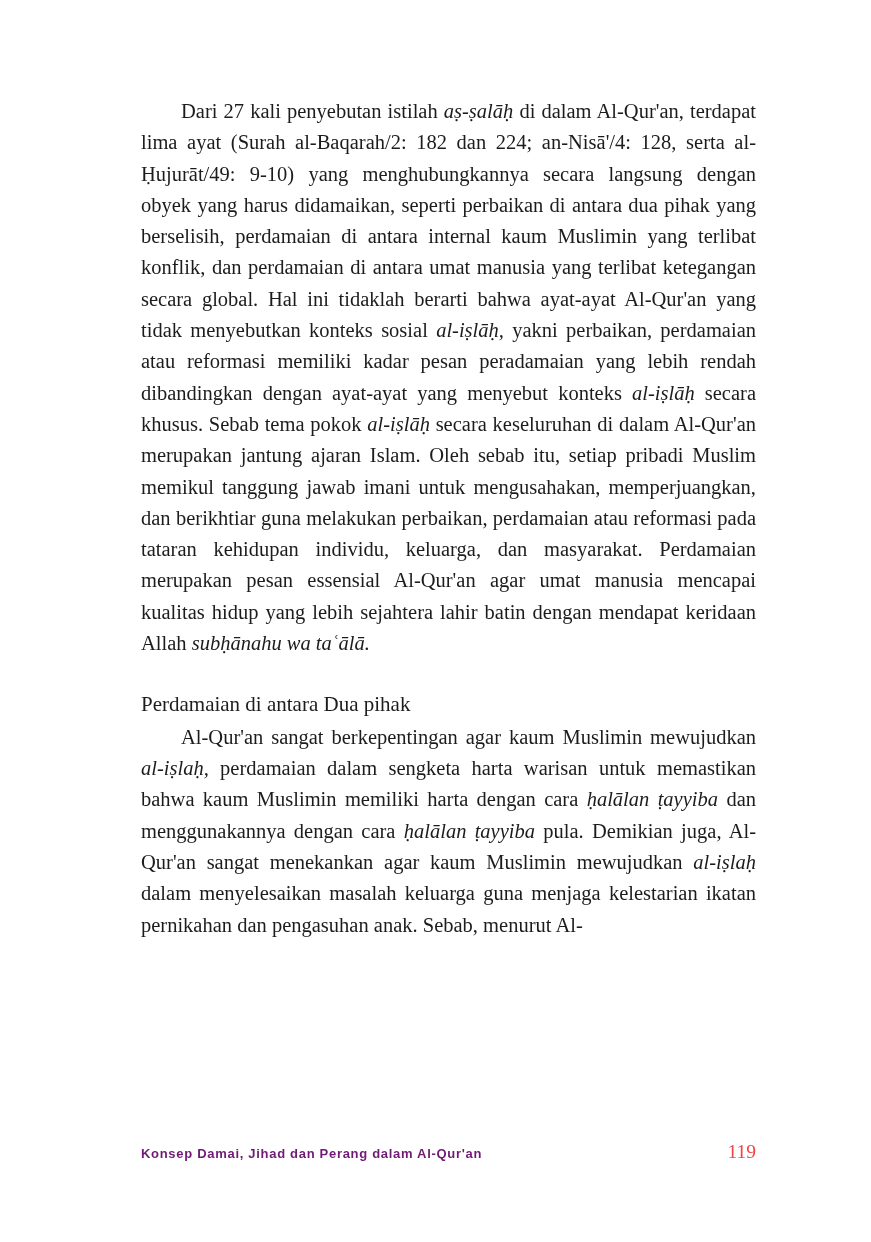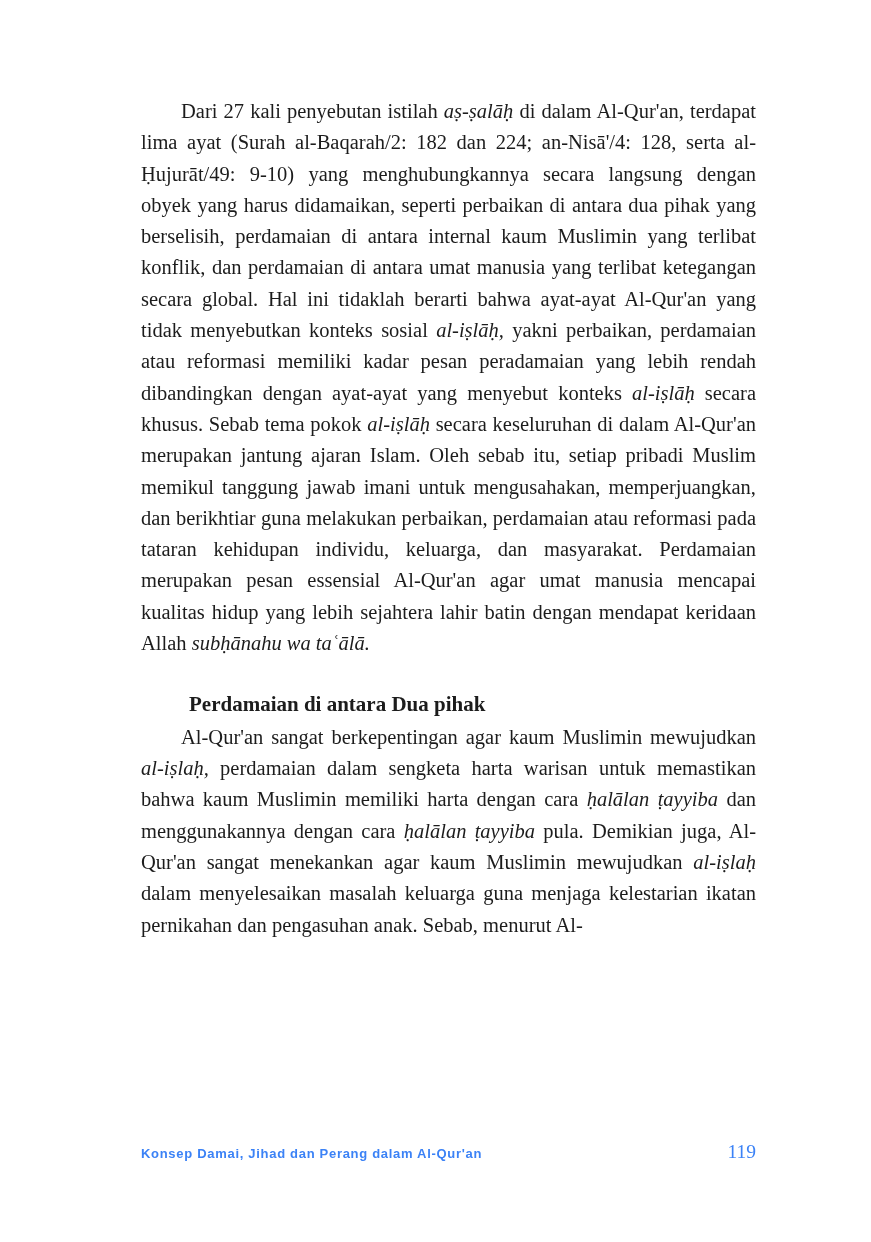--- a/index.html
+++ b/index.html
@@ -31,12 +31,11 @@
   .section-heading {
     margin-top: 30px;
     margin-bottom: 1px;
-    font-weight: bold;
+    font-weight: normal;
     font-size: 21px;
     line-height: 31.5px;
     text-align: left;
     text-indent: 0;
-    margin-left: 48px;
   }
   .section-heading span { display: block; }
   .footer {

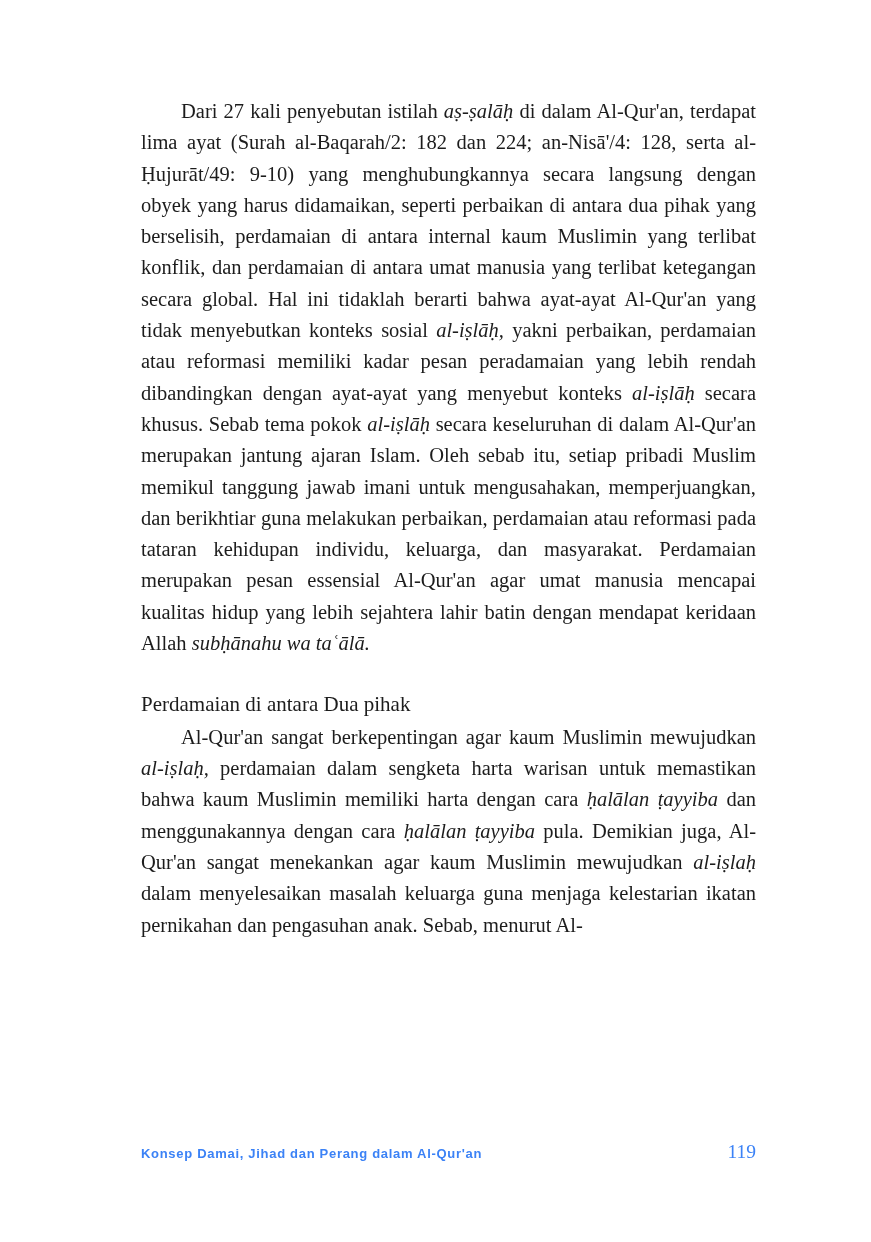--- a/index.html
+++ b/index.html
@@ -52,7 +52,7 @@
     font-weight: bold;
     font-size: 13px;
     letter-spacing: 0.7px;
-    color: #3b82f6;
+    color: #701a75;
   }
   .footer-page {
     font-family: "Liberation Serif", serif;

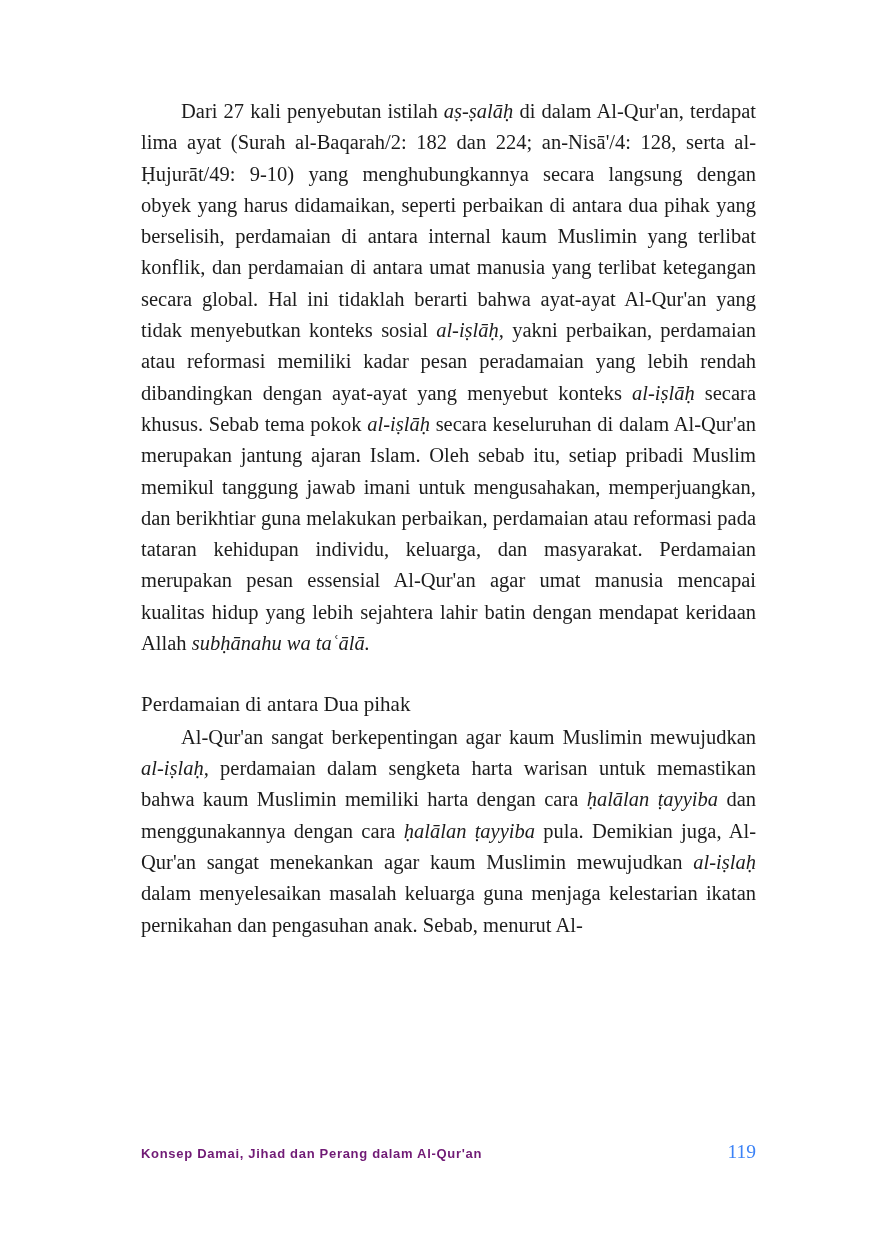--- a/index.html
+++ b/index.html
@@ -57,7 +57,7 @@
   .footer-page {
     font-family: "Liberation Serif", serif;
     font-size: 19.5px;
-    color: #3b82f6;
+    color: #ef4444;
   }
 </style>
 </head>

